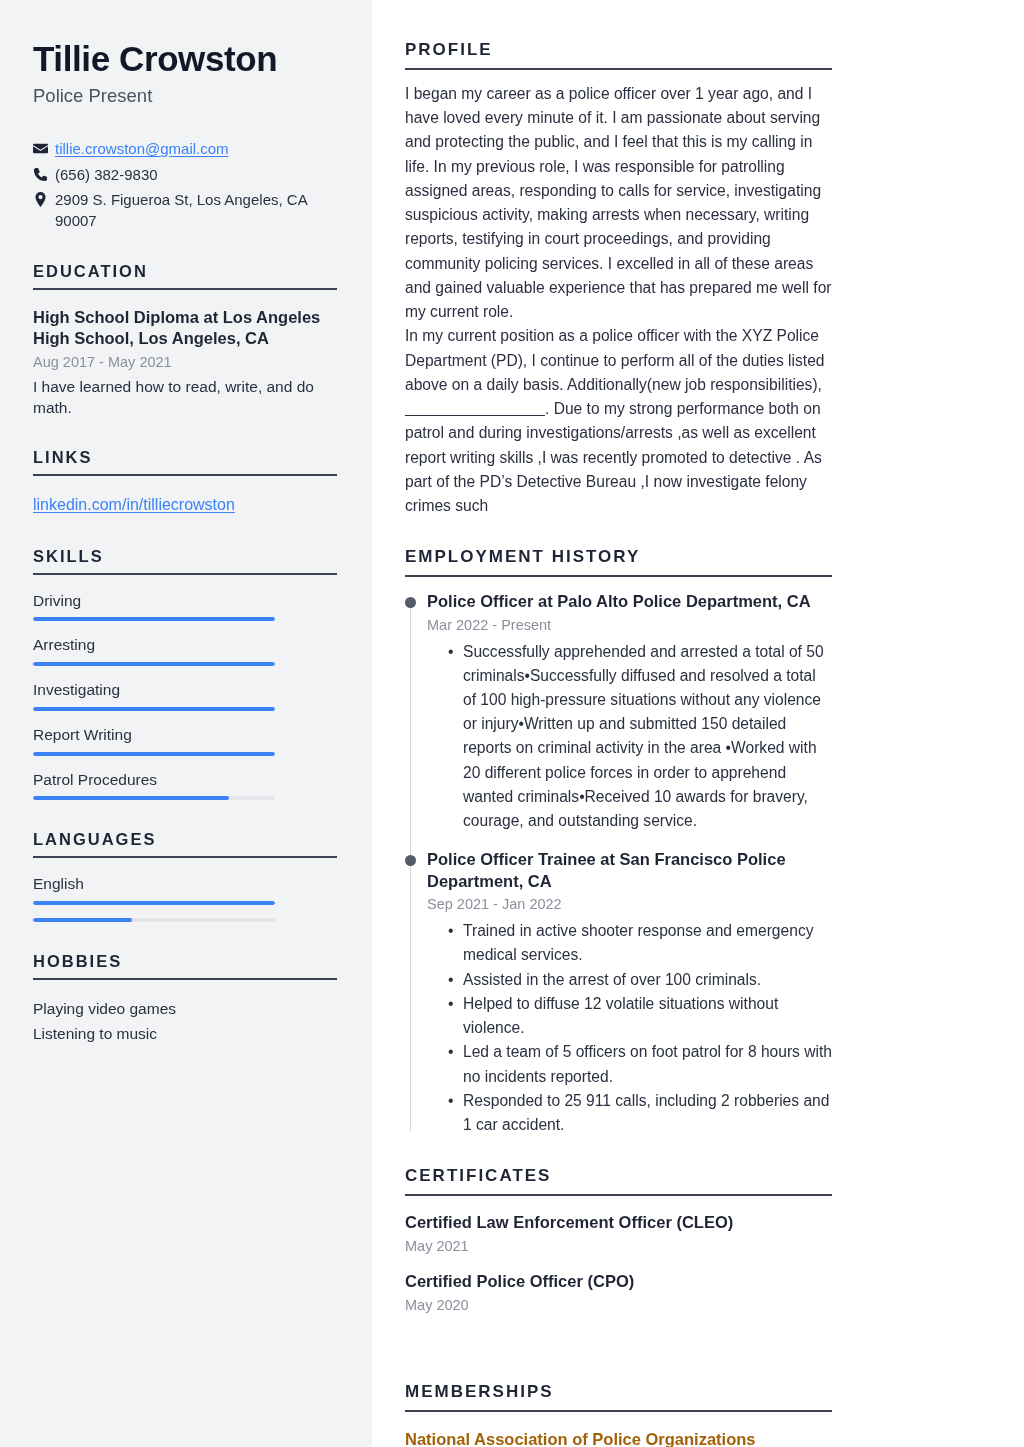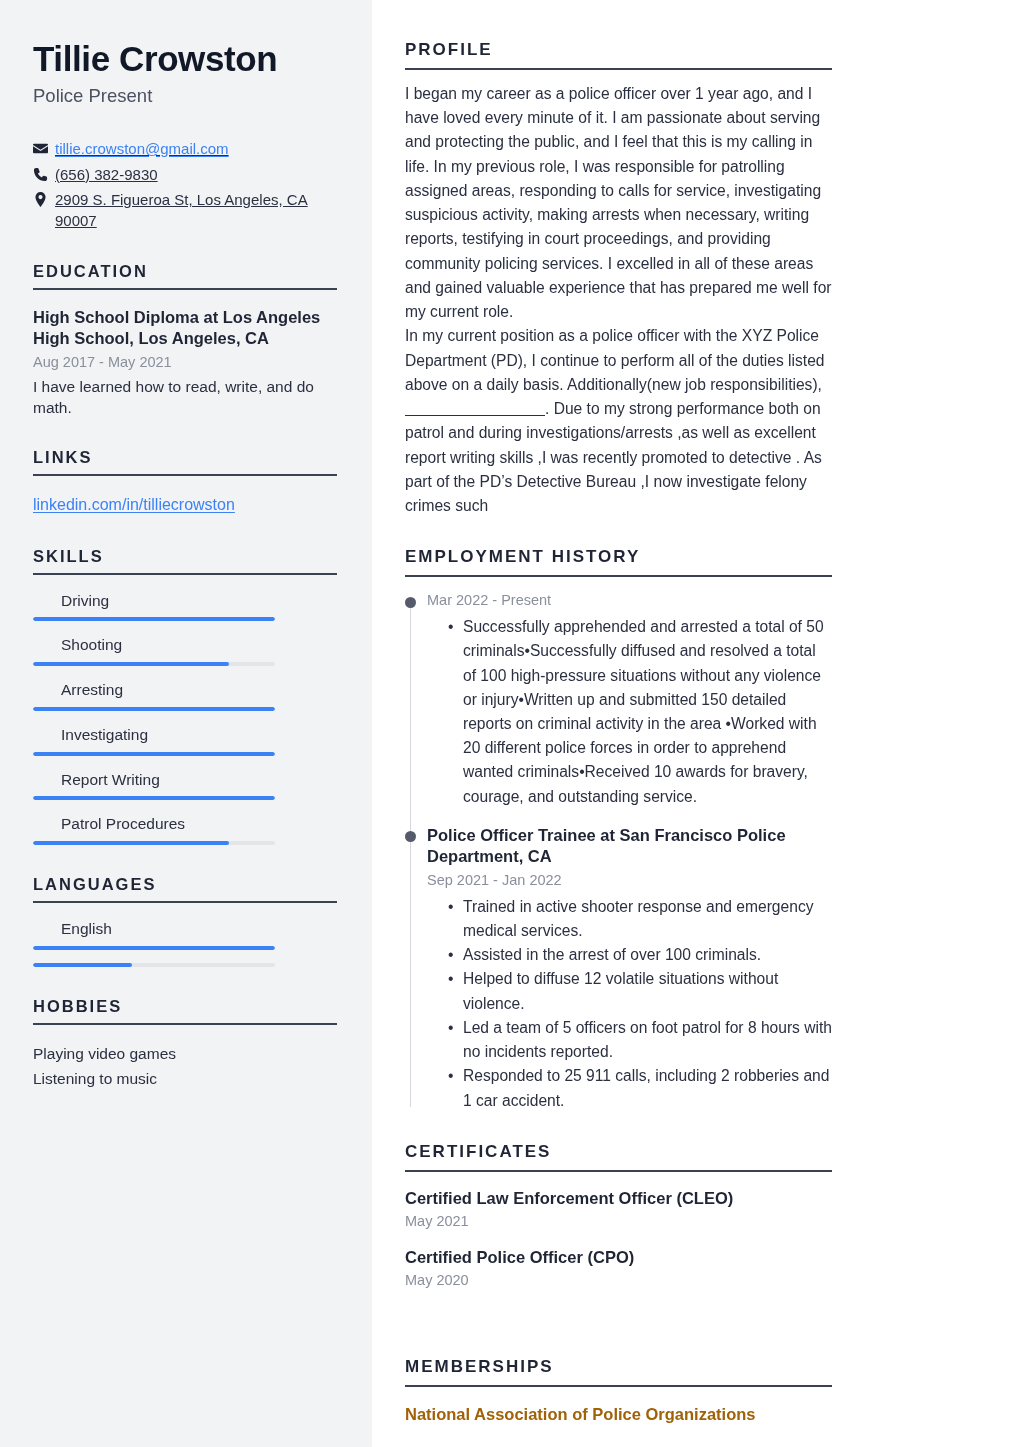--- a/index.html
+++ b/index.html
@@ -41,7 +41,6 @@
     line-height:1.42;
     margin-bottom:4px;
     color:#2b3041;
-    text-decoration:underline;
   }
   .contact-ico {
     width:22px;

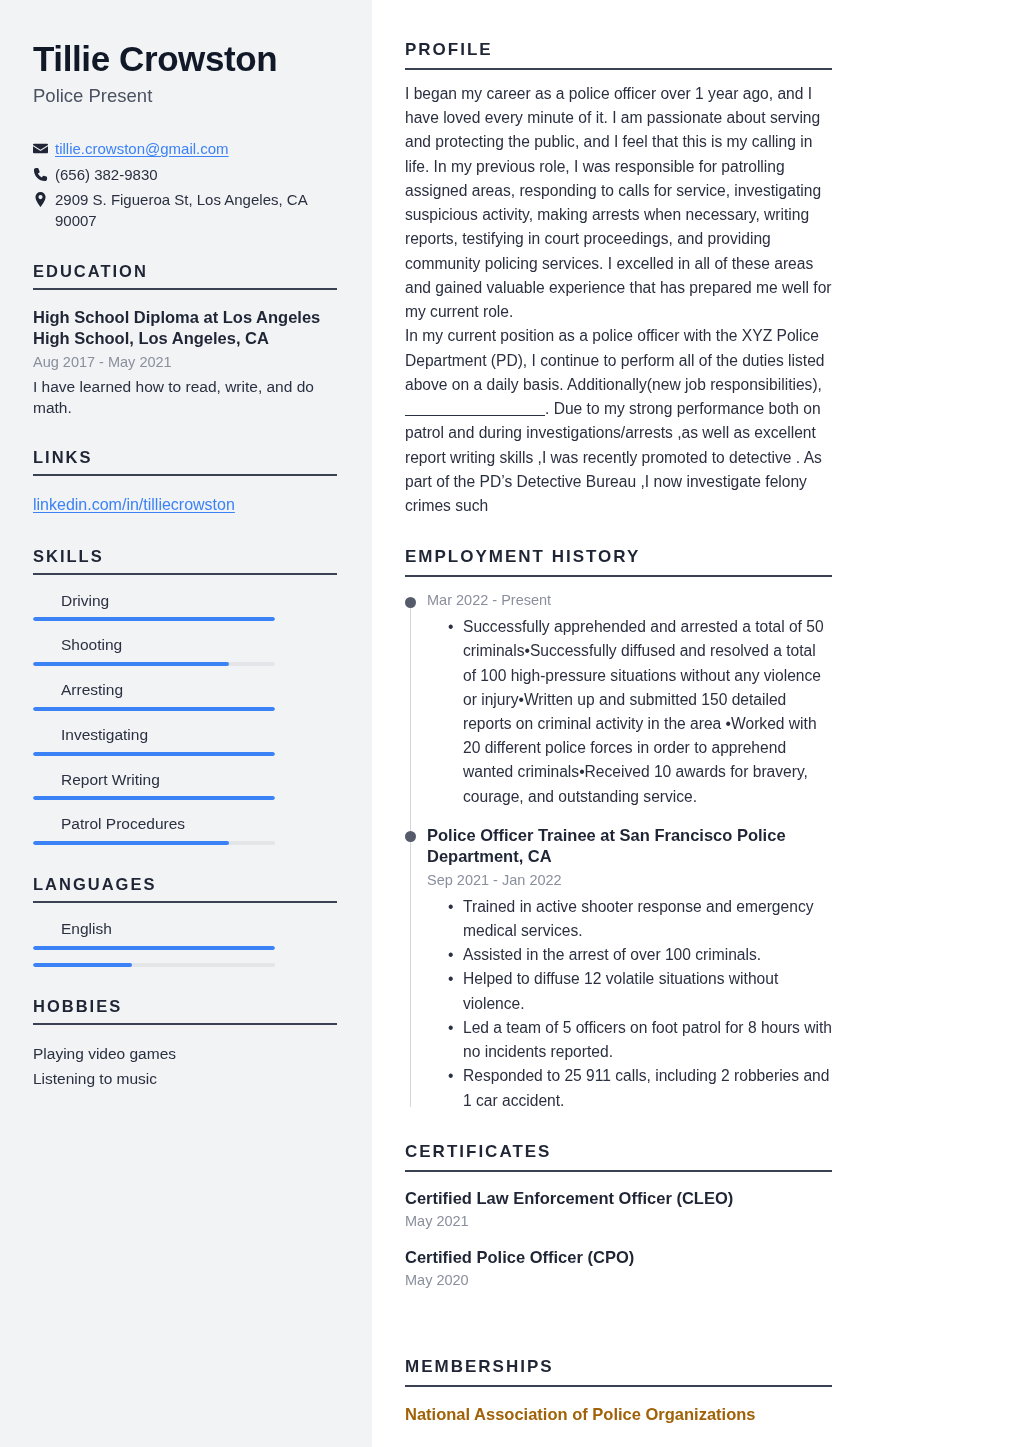--- a/index.html
+++ b/index.html
@@ -109,7 +109,6 @@
     color:#2b3041;
     line-height:1.4;
     margin-bottom:6px;
-    margin-left:28px;
   }
   .bar-track {
     width:242px;

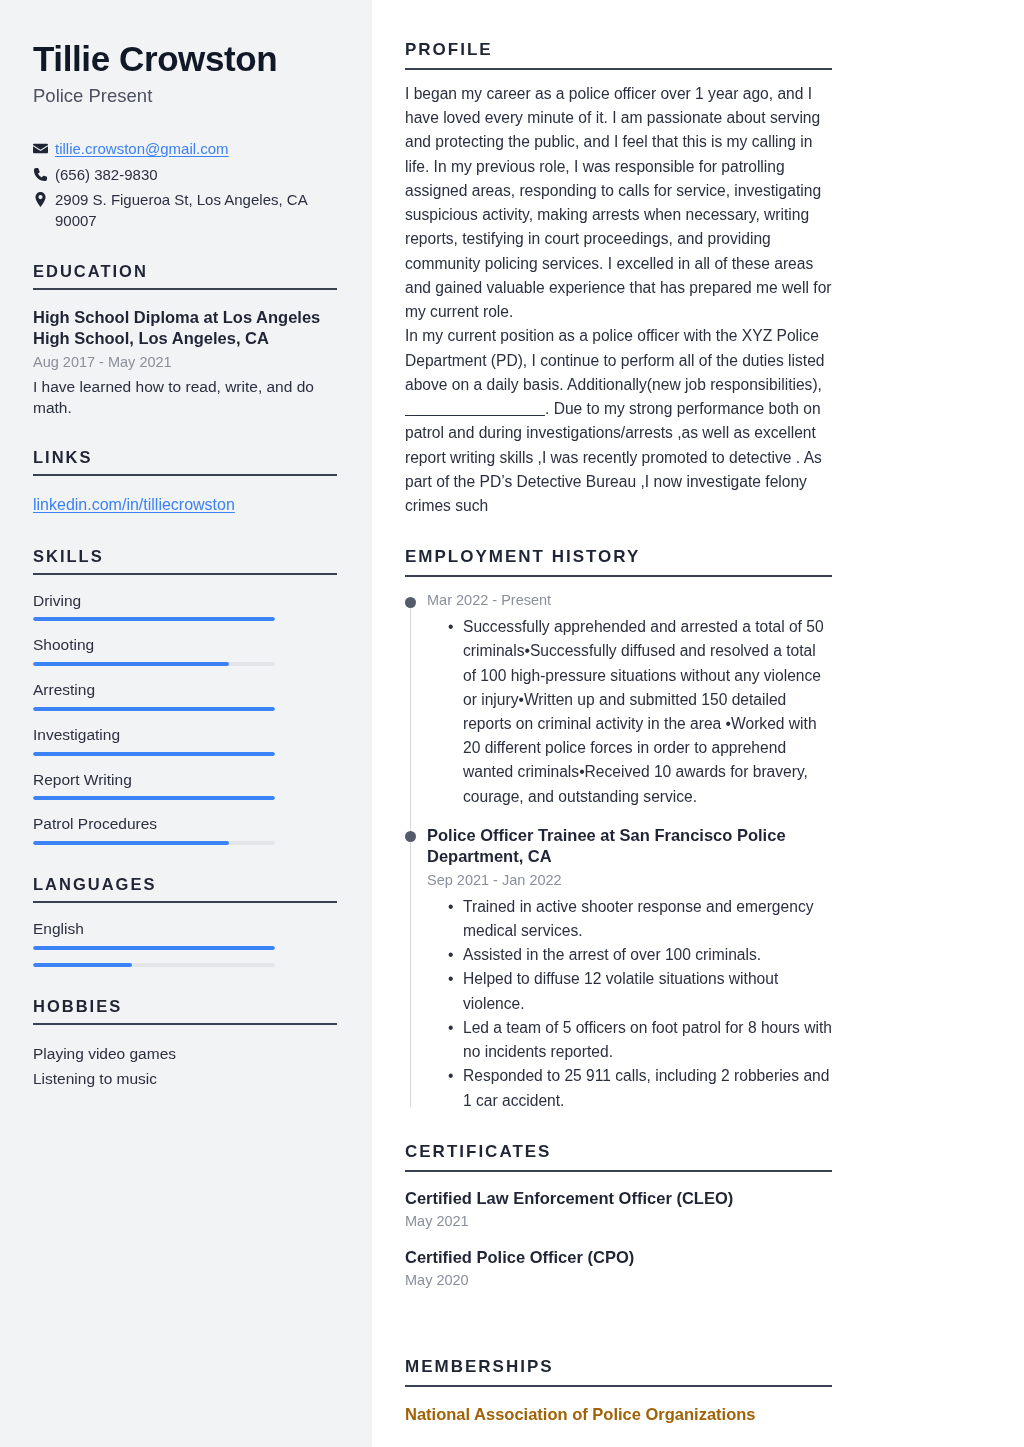--- a/index.html
+++ b/index.html
@@ -386,6 +386,7 @@
 
         <div class="job">
           <span class="job-dot"></span>
+          <div class="job-role">Police Officer at Palo Alto Police Department, CA</div>
           <div class="job-date">Mar 2022 - Present</div>
           <ul class="job-bullets">
             <li>Successfully apprehended and arrested a total of 50 criminals•Successfully diffused and resolved a total of 100 high-pressure situations without any violence or injury•Written up and submitted 150 detailed reports on criminal activity in the area •Worked with 20 different police forces in order to apprehend wanted criminals•Received 10 awards for bravery, courage, and outstanding service.</li>

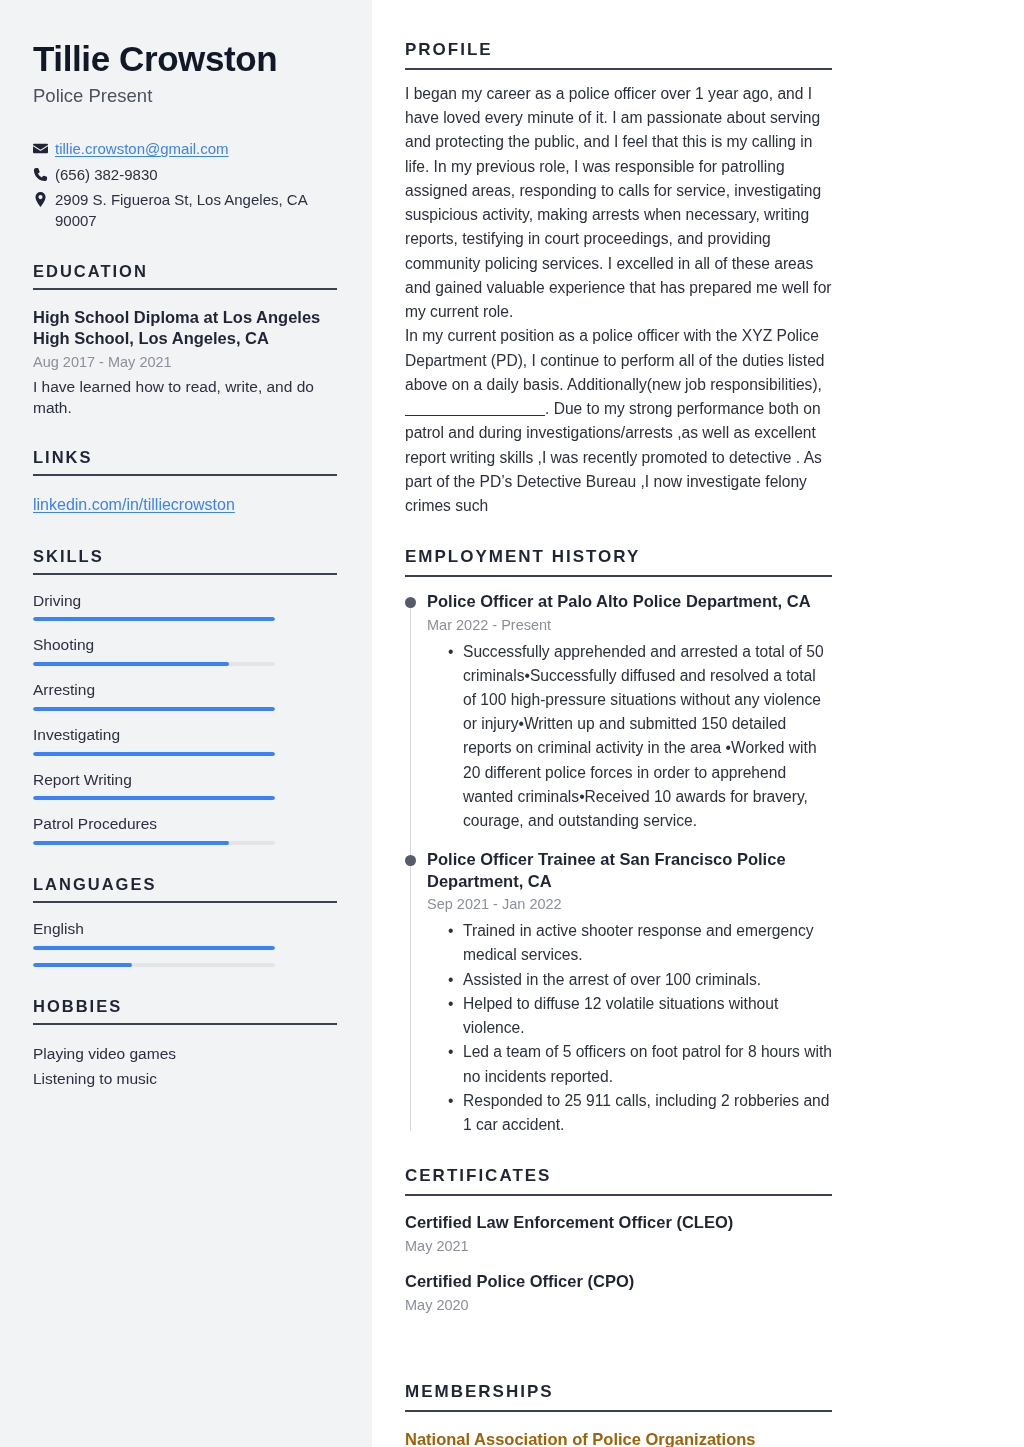--- a/index.html
+++ b/index.html
@@ -304,12 +304,6 @@
           <div class="bar-label">Driving</div>
           <div class="bar-track">
             <div class="bar-fill" style="width: 100%;"></div>
-          </div>
-        </div>
-        <div class="bar-item">
-          <div class="bar-label">Shooting</div>
-          <div class="bar-track">
-            <div class="bar-fill" style="width: 81%;"></div>
           </div>
         </div>
         <div class="bar-item">

